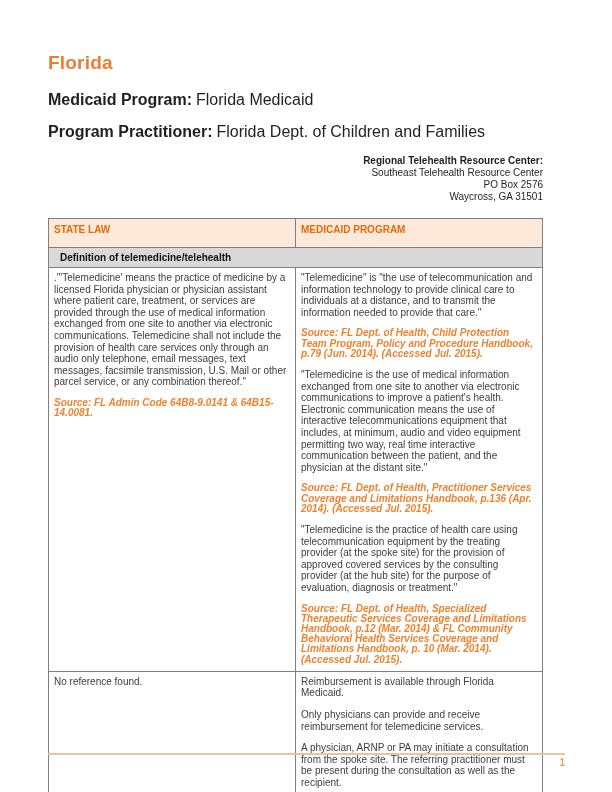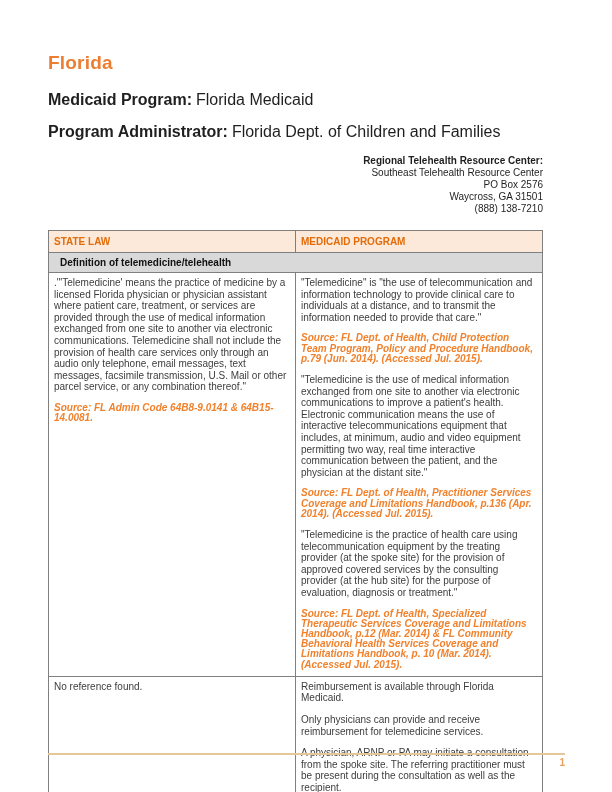--- a/index.html
+++ b/index.html
@@ -96,7 +96,7 @@
 
     <p class="hline"><b>Medicaid Program:</b><span class="val">Florida Medicaid</span></p>
 
-    <p class="hline"><b>Program Administrator:</b><span class="val">Florida Dept. of Children and Families</span></p>
+    <p class="hline"><b>Program Practitioner:</b><span class="val">Florida Dept. of Children and Families</span></p>
 
     <div class="rtrc">
       <div class="label">Regional Telehealth Resource Center:</div>

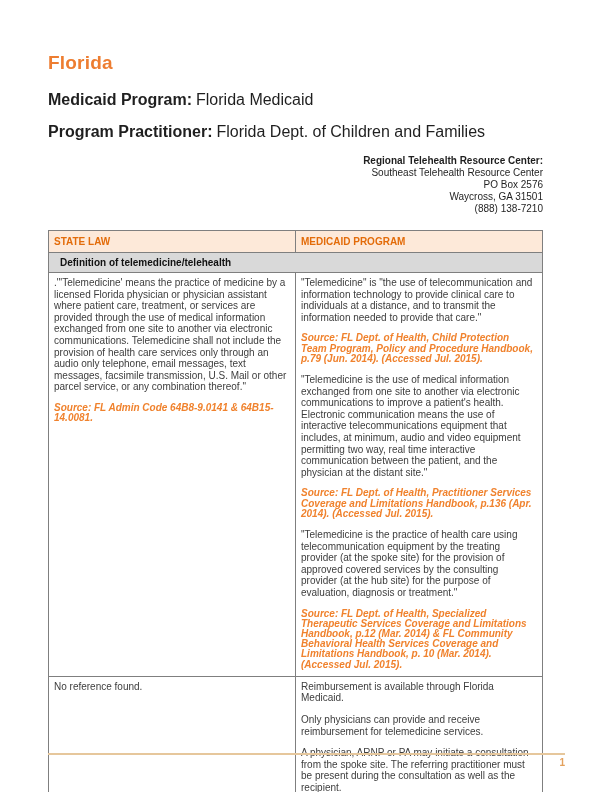--- a/index.html
+++ b/index.html
@@ -104,7 +104,6 @@
           <div class="line">Southeast Telehealth Resource Center</div>
           <div class="line">PO Box 2576</div>
           <div class="line">Waycross, GA 31501</div>
-          <div class="line">(888) 138-7210</div>
         </div>
     </div>
 

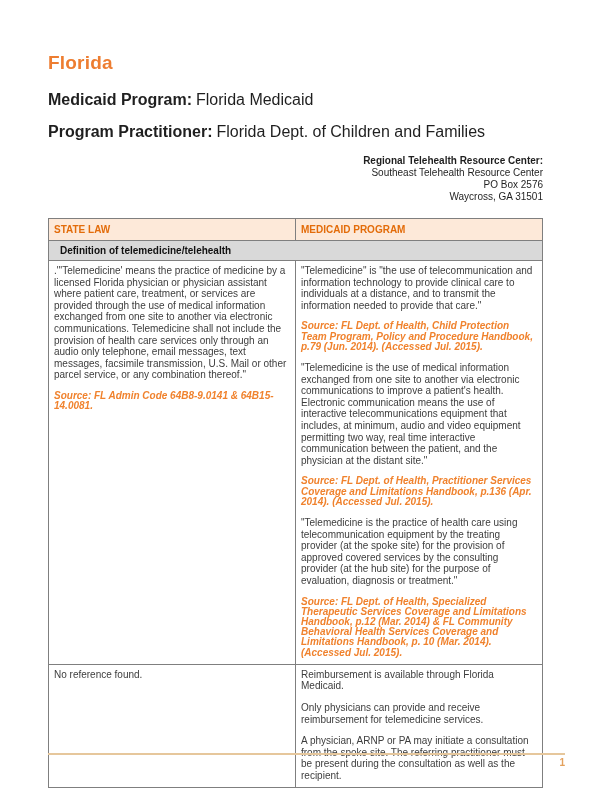--- a/index.html
+++ b/index.html
@@ -44,7 +44,7 @@
     font-size: 10px;
     font-weight: bold;
     text-align: left;
-    padding: 5px 4px 5px 5px;
+    padding: 5px 4px 12px 5px;
     width: 50%;
   }
   td.section-cell {

